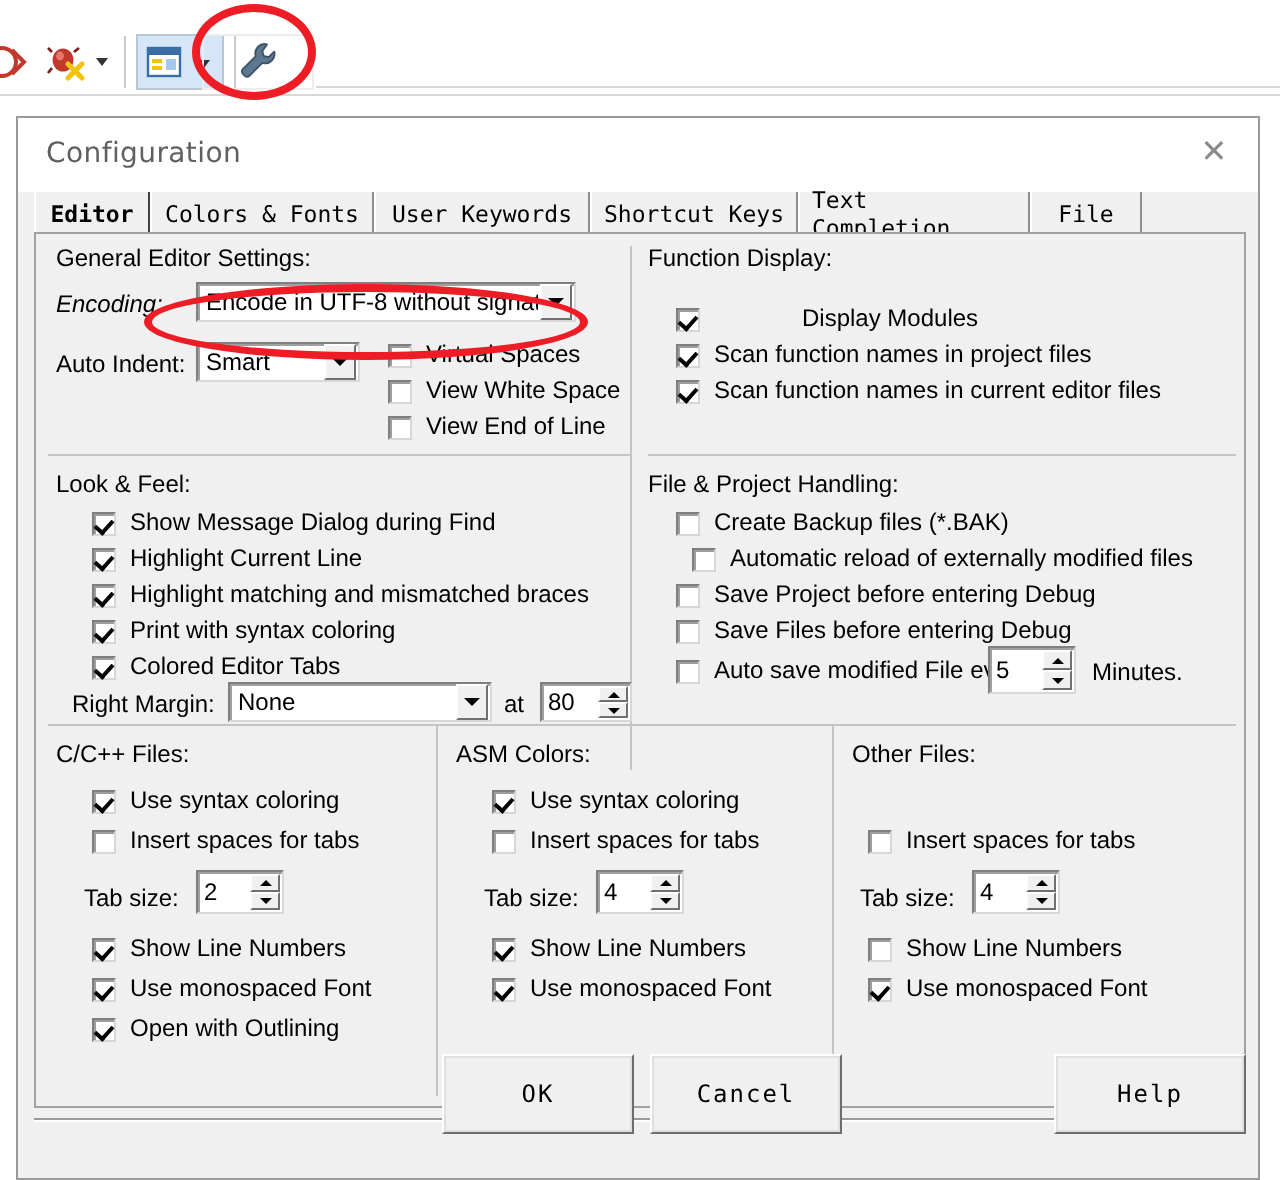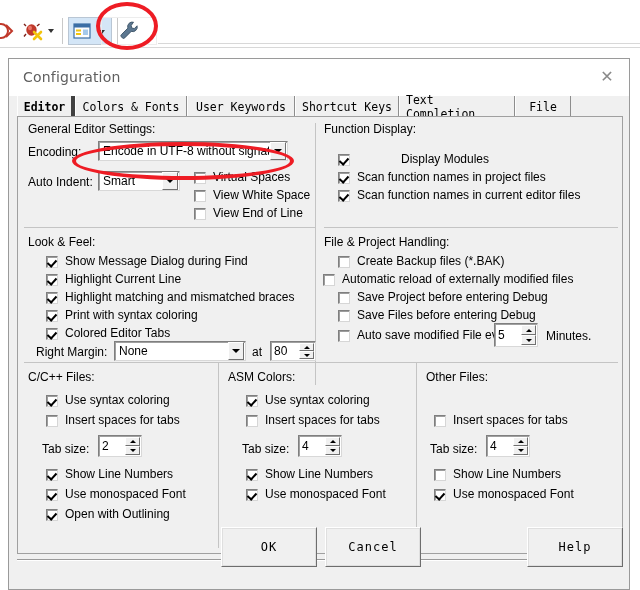--- a/index.html
+++ b/index.html
@@ -43,7 +43,7 @@
        background:#f0f0f0;border-left:1px solid #fdfdfd;border-right:1px solid #8d8d8d;
        font-family:"DejaVu Sans Mono", monospace;font-size:11.5px;color:#000;
        display:flex;align-items:center;justify-content:center;padding:0 6px;cursor:default;}
-  .tab.active{background:#f0f0f0;border-right:4px solid #404040;font-weight:bold;border-bottom:none;}
+  .tab.active{background:#f0f0f0;border-right:1px solid #404040;font-weight:bold;border-bottom:none;}
   .tab.active:after{content:"";position:absolute;left:0;right:0;bottom:-2px;height:3px;background:#f0f0f0;}
 
   

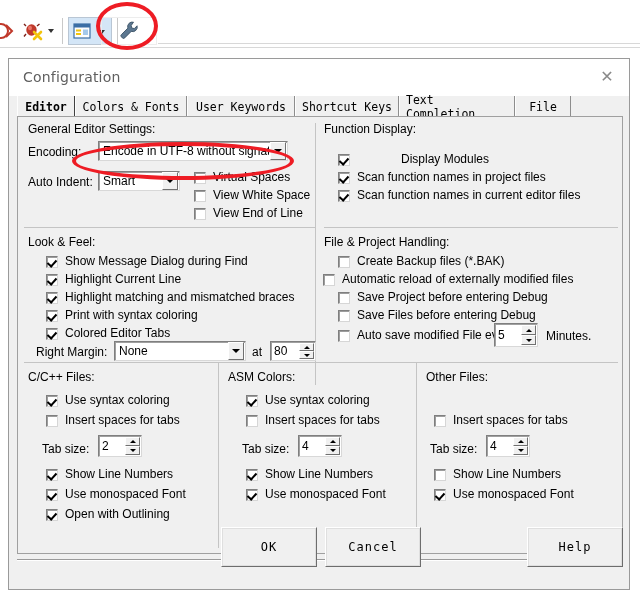--- a/index.html
+++ b/index.html
@@ -187,7 +187,7 @@
 
     <div class="grp-title" style="left:10px;top:5px;">General Editor Settings:</div>
 
-    <div class="lab" style="left:10px;top:28px;">Encoding:</div>
+    <div class="lab" style="left:10px;top:28px;font-style:italic;">Encoding:</div>
     <div class="combo" style="left:80px;top:24px;width:190px;height:20px;">
       <span class="val">Encode in UTF-8 without signature</span>
       <span class="arrow">

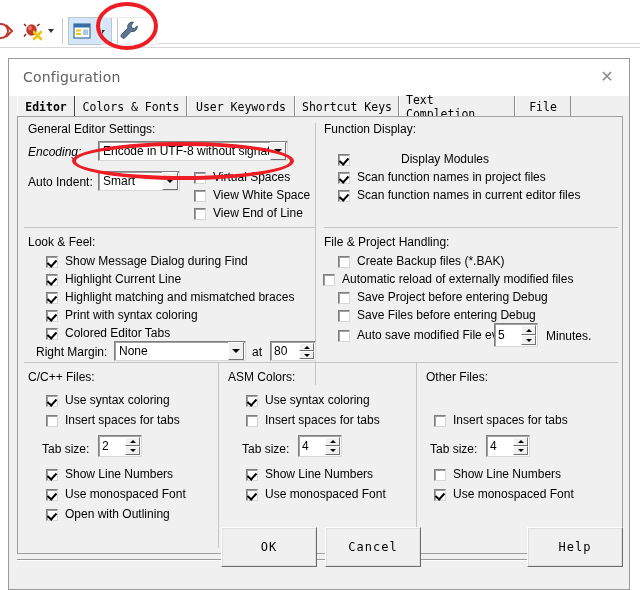--- a/index.html
+++ b/index.html
@@ -277,7 +277,7 @@
       <span class="cbx"></span>
       <span class="lbl">Create Backup files (*.BAK)</span>
     </div>
-    <div class="cb" style="left:305px;top:156px;">
+    <div class="cb" style="left:328px;top:156px;">
       <span class="cbx"></span>
       <span class="lbl">Automatic reload of externally modified files</span>
     </div>

